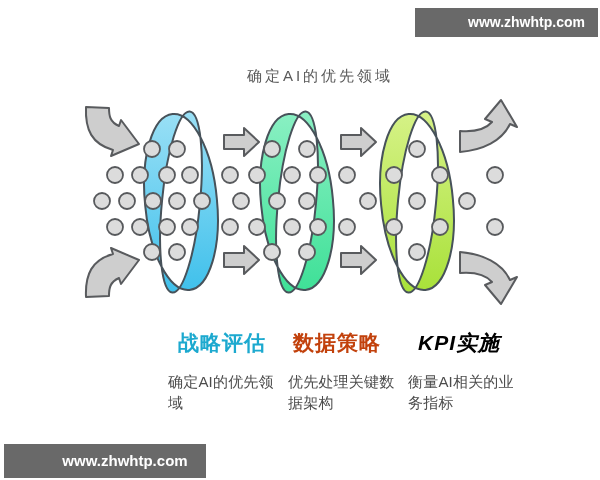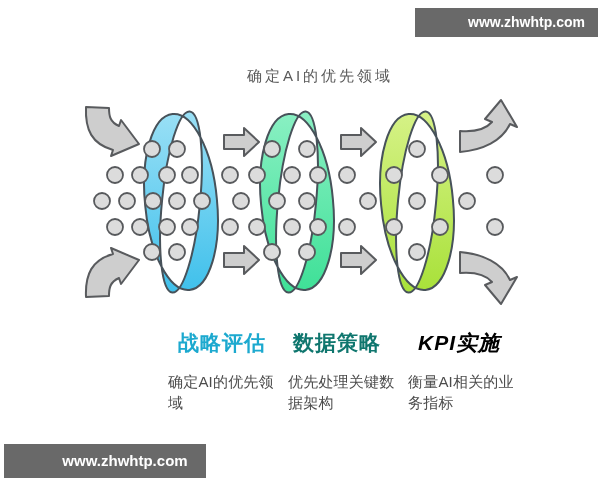--- a/index.html
+++ b/index.html
@@ -101,7 +101,7 @@
   <div class="abs wm wm-bottom" style="background: rgb(105, 105, 105);">www.zhwhtp.com</div>
 
   <div class="abs stage-label lbl-0" style="color: rgb(28, 169, 207);">战略评估</div>
-  <div class="abs stage-label lbl-1" style="color: #0f766e;">数据策略</div>
+  <div class="abs stage-label lbl-1" style="color: #c2410c;">数据策略</div>
   <div class="abs stage-label lbl-2" style="color: #000000; font-style: italic;">KPI实施</div>
 
   <div class="abs stage-desc desc-0" style="color: rgb(76, 76, 76);">确定AI的优先领域</div>

